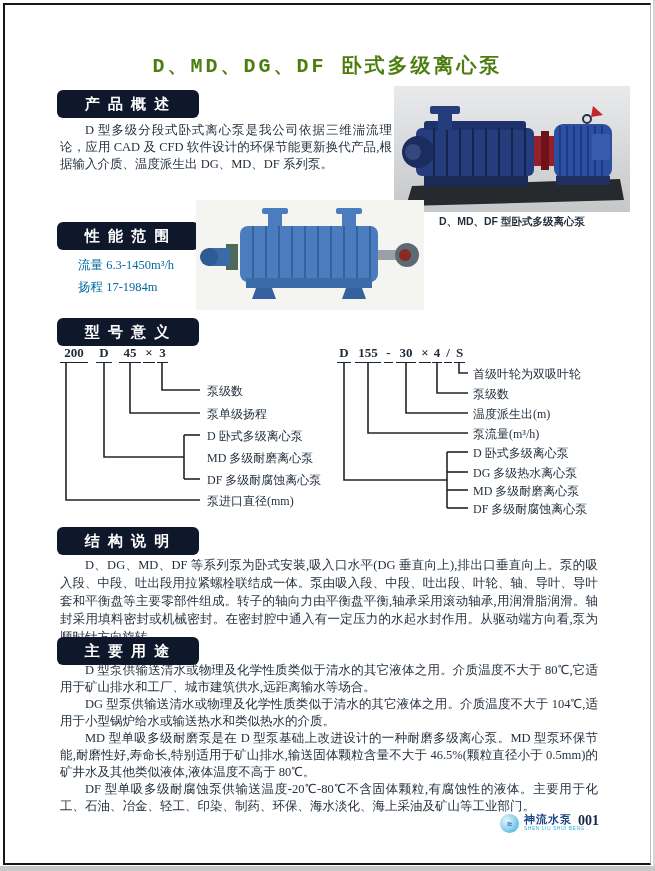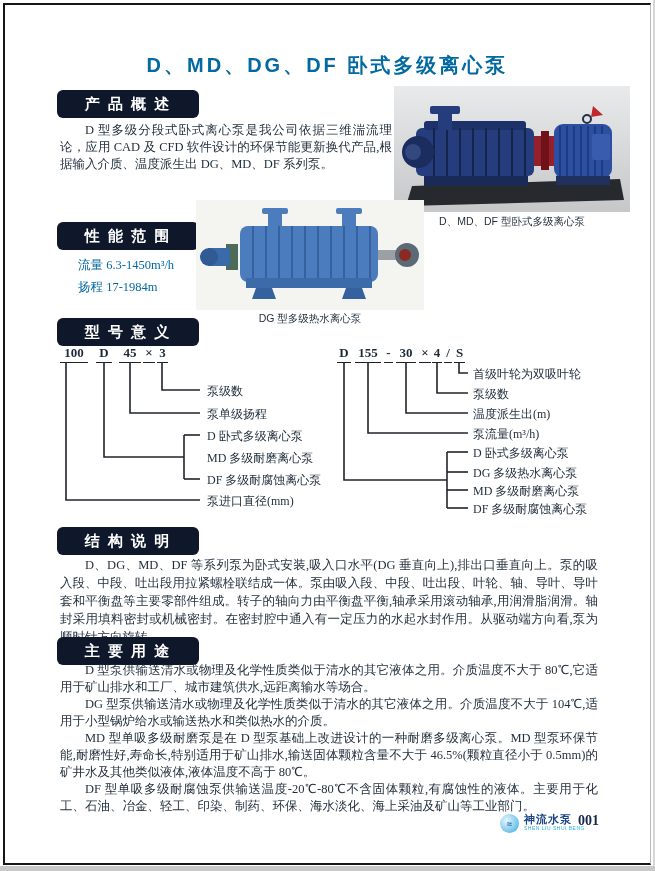--- a/index.html
+++ b/index.html
@@ -11,7 +11,7 @@
   .right-shadow{position:absolute;top:0;right:0;width:2px;height:100%;background:#d6d6d6;}
 
   .page-title{position:absolute;top:52px;left:0;width:100%;text-align:center;
-              font-size:20px;font-weight:bold;letter-spacing:3px;color:#0369a1;}
+              font-size:20px;font-weight:bold;letter-spacing:3px;color:#4d7c0f;font-family:Liberation Mono, monospace;}
 
   .sec-h{position:absolute;left:57px;width:142px;height:28px;background:#0f172a;
          color:#fff;font-weight:bold;font-size:15px;letter-spacing:2px;

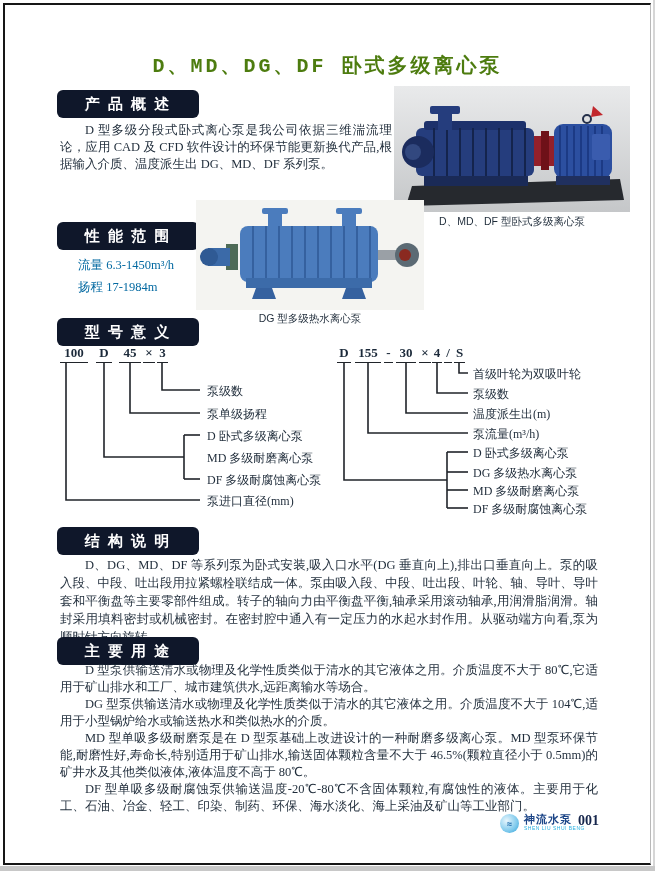--- a/index.html
+++ b/index.html
@@ -21,7 +21,7 @@
              font-family:"Liberation Serif",serif;}
   .indent{text-indent:2em;}
 
-  .caption{position:absolute;text-align:center;font-size:10.5px;font-weight:normal;color:#1f2c3a;}
+  .caption{position:absolute;text-align:center;font-size:10.5px;font-weight:bold;color:#1f2c3a;}
 
   .photo{position:absolute;}
   .photo svg{display:block;}

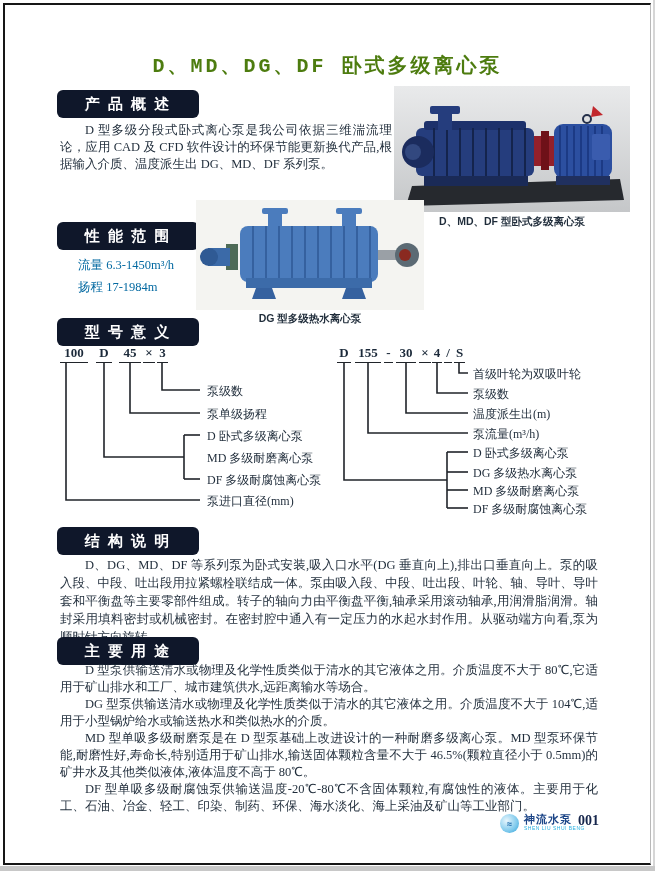--- a/index.html
+++ b/index.html
@@ -116,7 +116,6 @@
       <polygon points="150,88 166,88 170,99 146,99" fill="#35619f"></polygon>
     </svg>
   </div>
-  <div class="caption" style="left:196px;top:312px;width:228px;">DG 型多级热水离心泵</div>
 
   <div class="sec-h" style="top:318px">型 号 意 义</div>
 

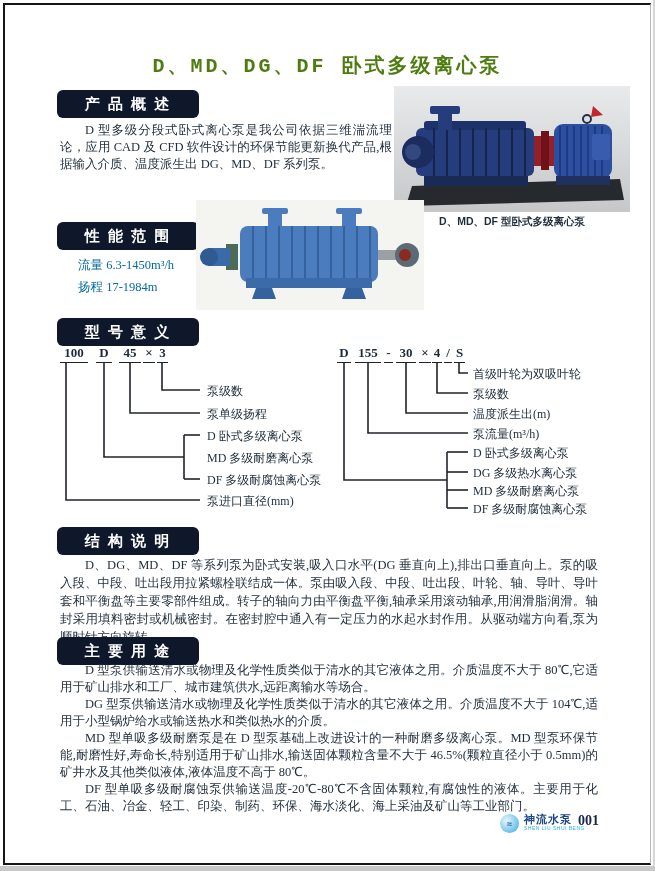--- a/index.html
+++ b/index.html
@@ -142,7 +142,7 @@
       </g>
     </svg>
 
-    <span class="tok" style="left:60px;width:28px">100</span>
+    <span class="tok" style="left:60px;width:28px">200</span>
     <span class="tok" style="left:96px;width:16px">D</span>
     <span class="tok" style="left:119px;width:22px">45</span>
     <span class="tok" style="left:143px;width:12px">×</span>

